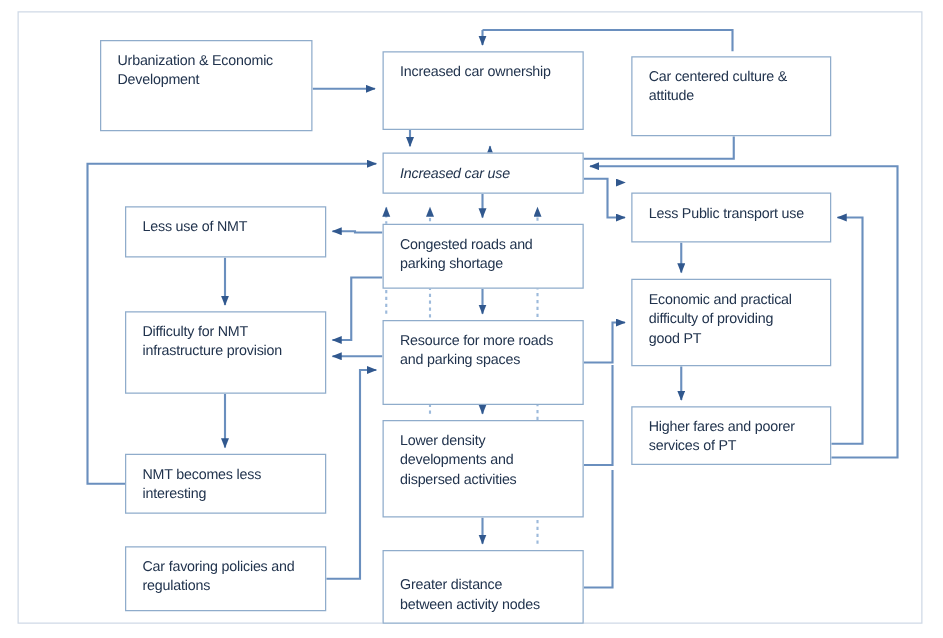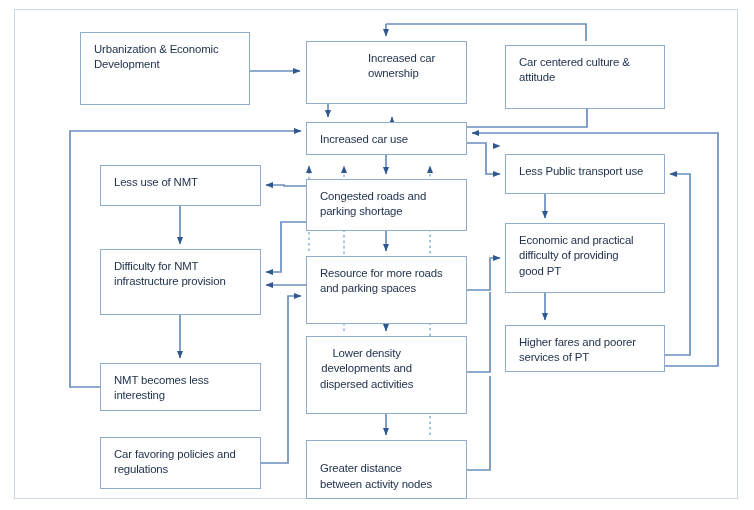--- a/index.html
+++ b/index.html
@@ -98,7 +98,7 @@
 Development</span>
       </div>
       <div class="node" style="left: 306px; top: 41px; width: 161px; height: 63px; border-color: rgb(143, 172, 203);">
-        <span class="t" style="color: rgb(33, 51, 77); margin-left: 48px;">Increased car ownership</span>
+        <span class="t" style="color: rgb(33, 51, 77);">Increased car ownership</span>
       </div>
       <div class="node" style="left: 505px; top: 45px; width: 160px; height: 64px; border-color: rgb(143, 172, 203);">
         <span class="t" style="color: rgb(33, 51, 77);">Car centered culture &amp;

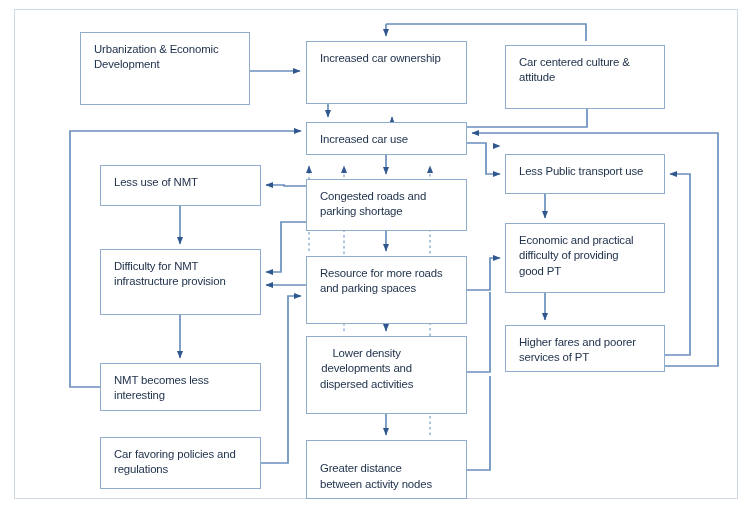--- a/index.html
+++ b/index.html
@@ -105,7 +105,7 @@
 attitude</span>
       </div>
       <div class="node" style="left: 306px; top: 122px; width: 161px; height: 33px; border-color: rgb(143, 172, 203);">
-        <span class="t" style="color: rgb(33, 51, 77);">Increased car use</span>
+        <span class="t" style="color: rgb(33, 51, 77); font-style: italic;">Increased car use</span>
       </div>
       <div class="node" style="left: 100px; top: 165px; width: 161px; height: 41px; border-color: rgb(143, 172, 203);">
         <span class="t" style="color: rgb(33, 51, 77);">Less use of NMT</span>

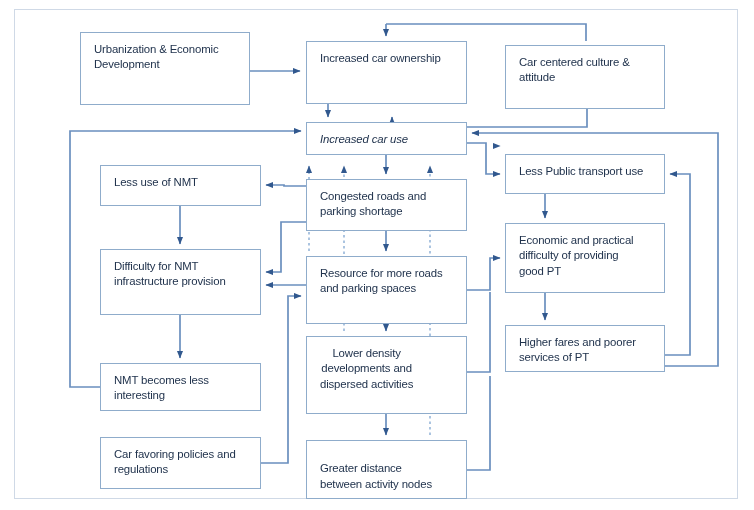--- a/index.html
+++ b/index.html
@@ -135,7 +135,7 @@
 interesting</span>
       </div>
       <div class="node" style="left: 306px; top: 336px; width: 161px; height: 78px; border-color: rgb(143, 172, 203);">
-        <span class="t" style="color: rgb(33, 51, 77); text-align: center;">Lower density
+        <span class="t" style="color: rgb(33, 51, 77);">Lower density
 developments and
 dispersed activities</span>
       </div>

